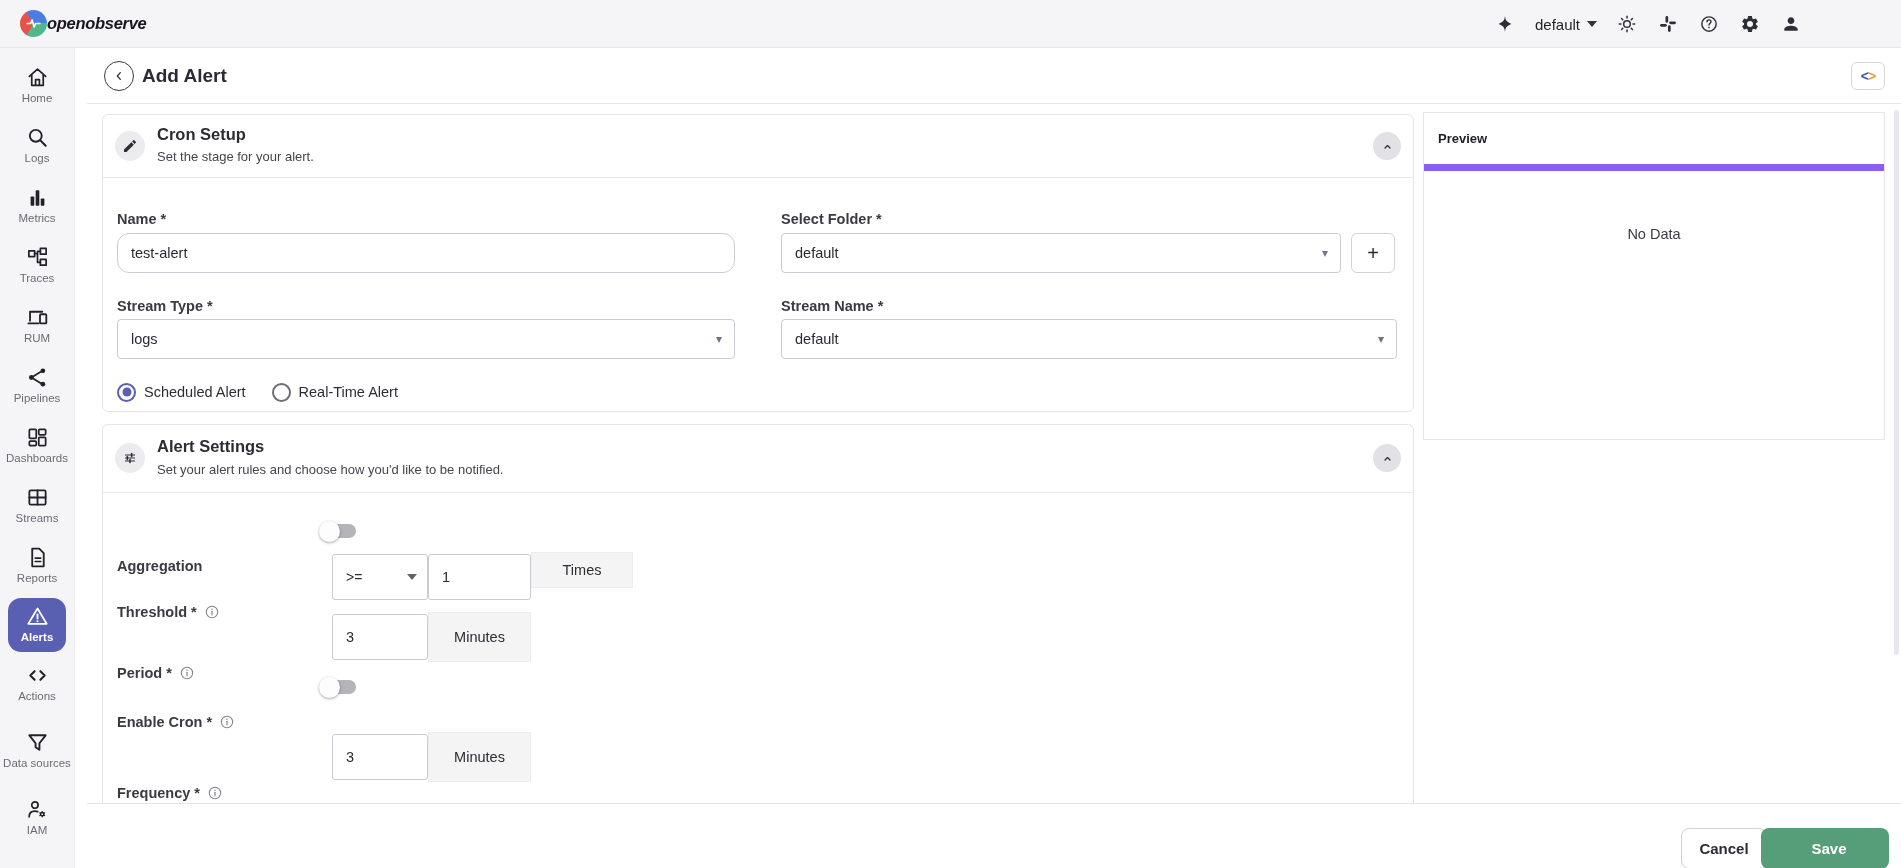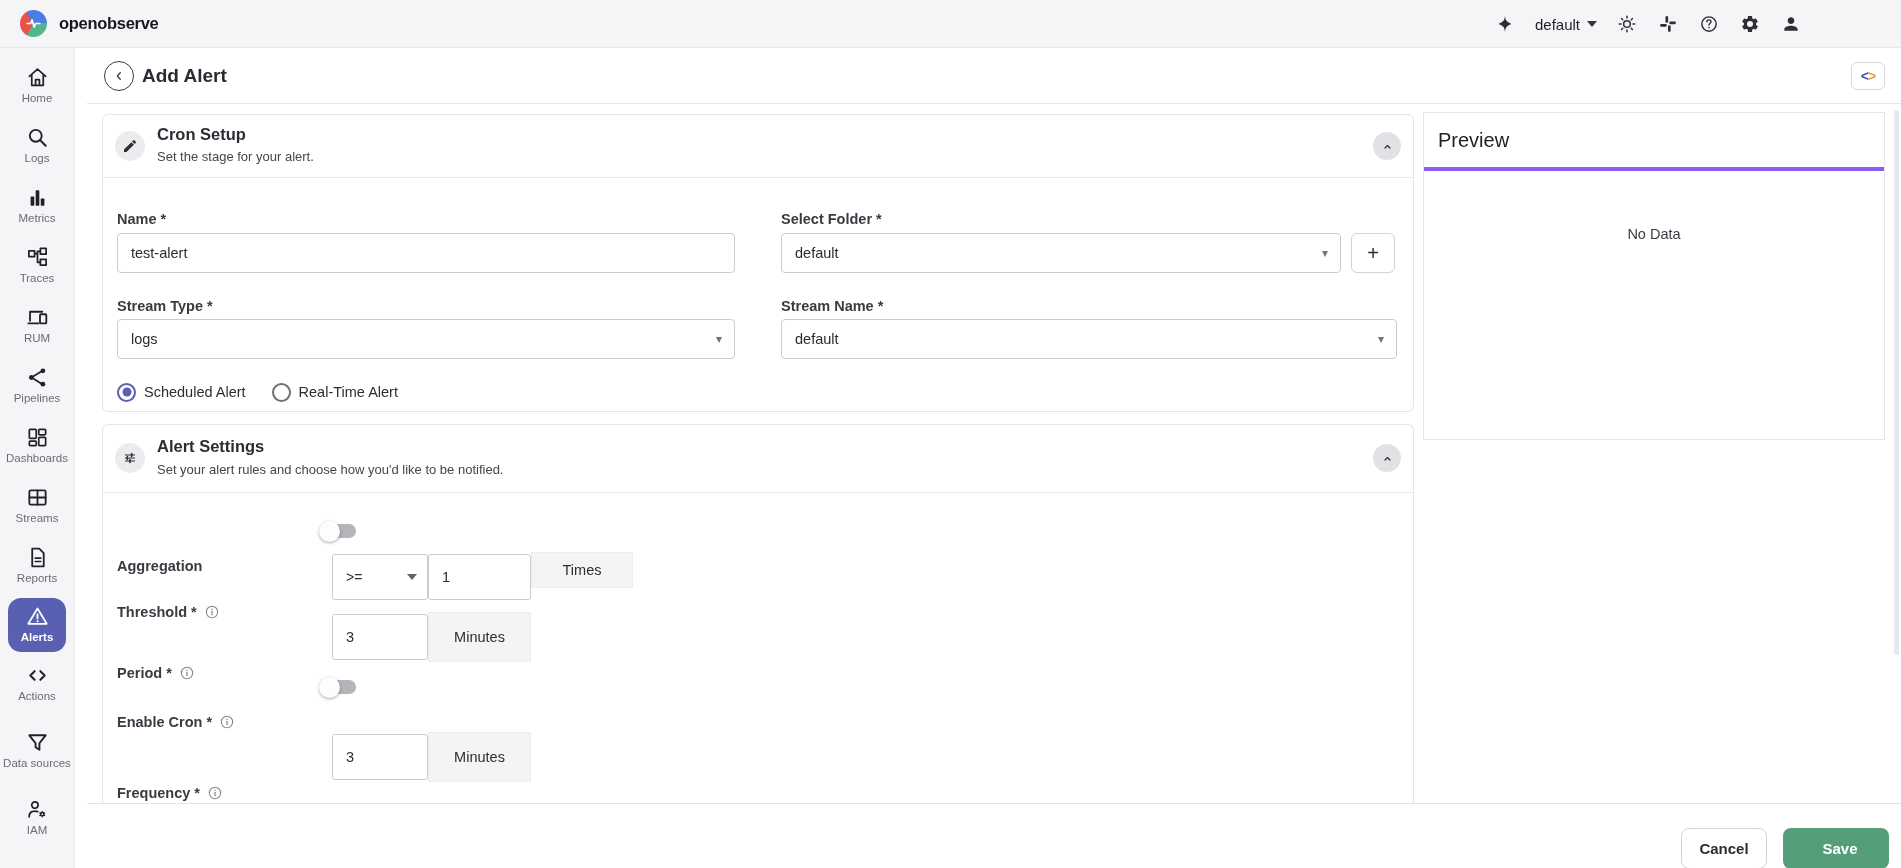--- a/index.html
+++ b/index.html
@@ -9,7 +9,7 @@
   
   .top-header { position:absolute; left:0; top:0; width:1901px; height:48px;
     background:#f5f5f7; border-bottom:1px solid #e7e7ea; display:flex; align-items:center; z-index:20; }
-  .logo-wrap { display:flex; align-items:center; gap:12px; margin-left:20px; }
+  .logo-wrap { display:flex; align-items:center; gap:0; margin-left:20px;font-style:italic; }
   .logo-mark { width:27px; height:27px; border-radius:50%;
     background:conic-gradient(from 210deg,#e5534b 0 33%,#4b7de5 33% 66%,#52b788 66% 100%);
     display:flex; align-items:center; justify-content:center; }

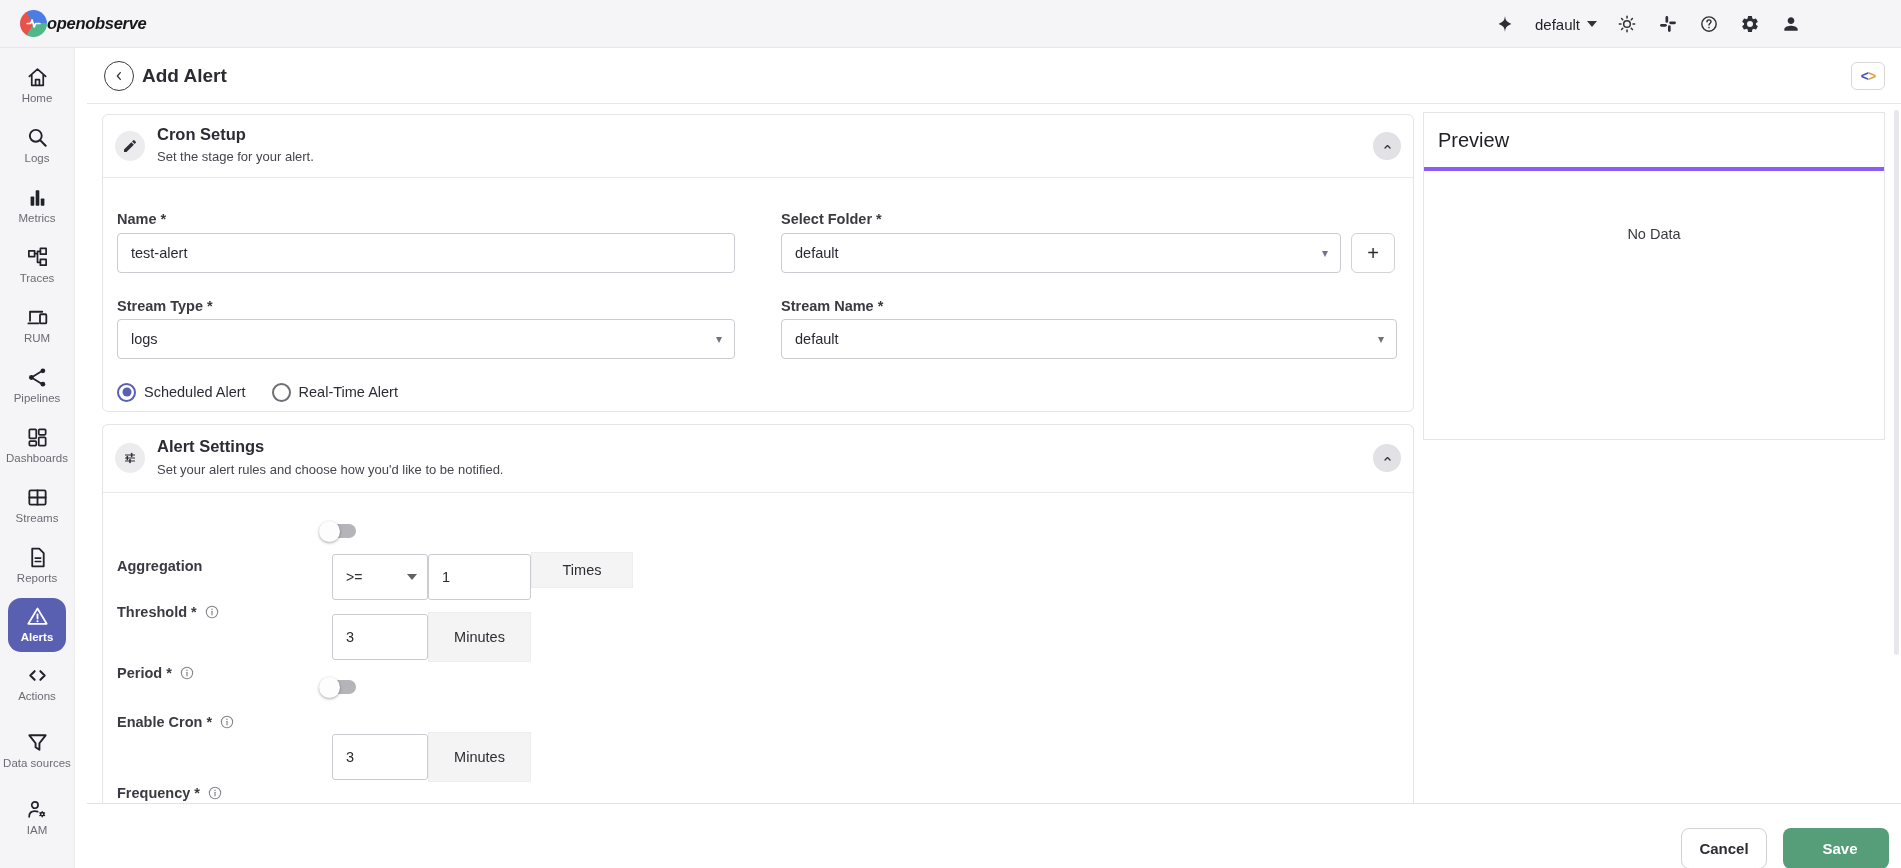--- a/index.html
+++ b/index.html
@@ -94,8 +94,8 @@
 
   .preview-card { position:absolute; left:1336px; top:64px; width:462px; height:328px;
     background:#fff; border:1px solid #e5e5e8; }
-  .preview-head { height:58px; border-bottom:4px solid #8b5cf6; display:flex; align-items:center; padding-left:14px;
-    font-size:20px; font-weight:400; color:#1f1f26; }
+  .preview-head { height:58px; border-bottom:7px solid #8b5cf6; display:flex; align-items:center; padding-left:14px;
+    font-size:13px; font-weight:700; color:#1f1f26; }
   .preview-body { position:relative; height:269px; }
   .no-data { position:absolute; left:0; right:0; top:55px; text-align:center; font-size:14.5px; color:#3a3a42; }
 

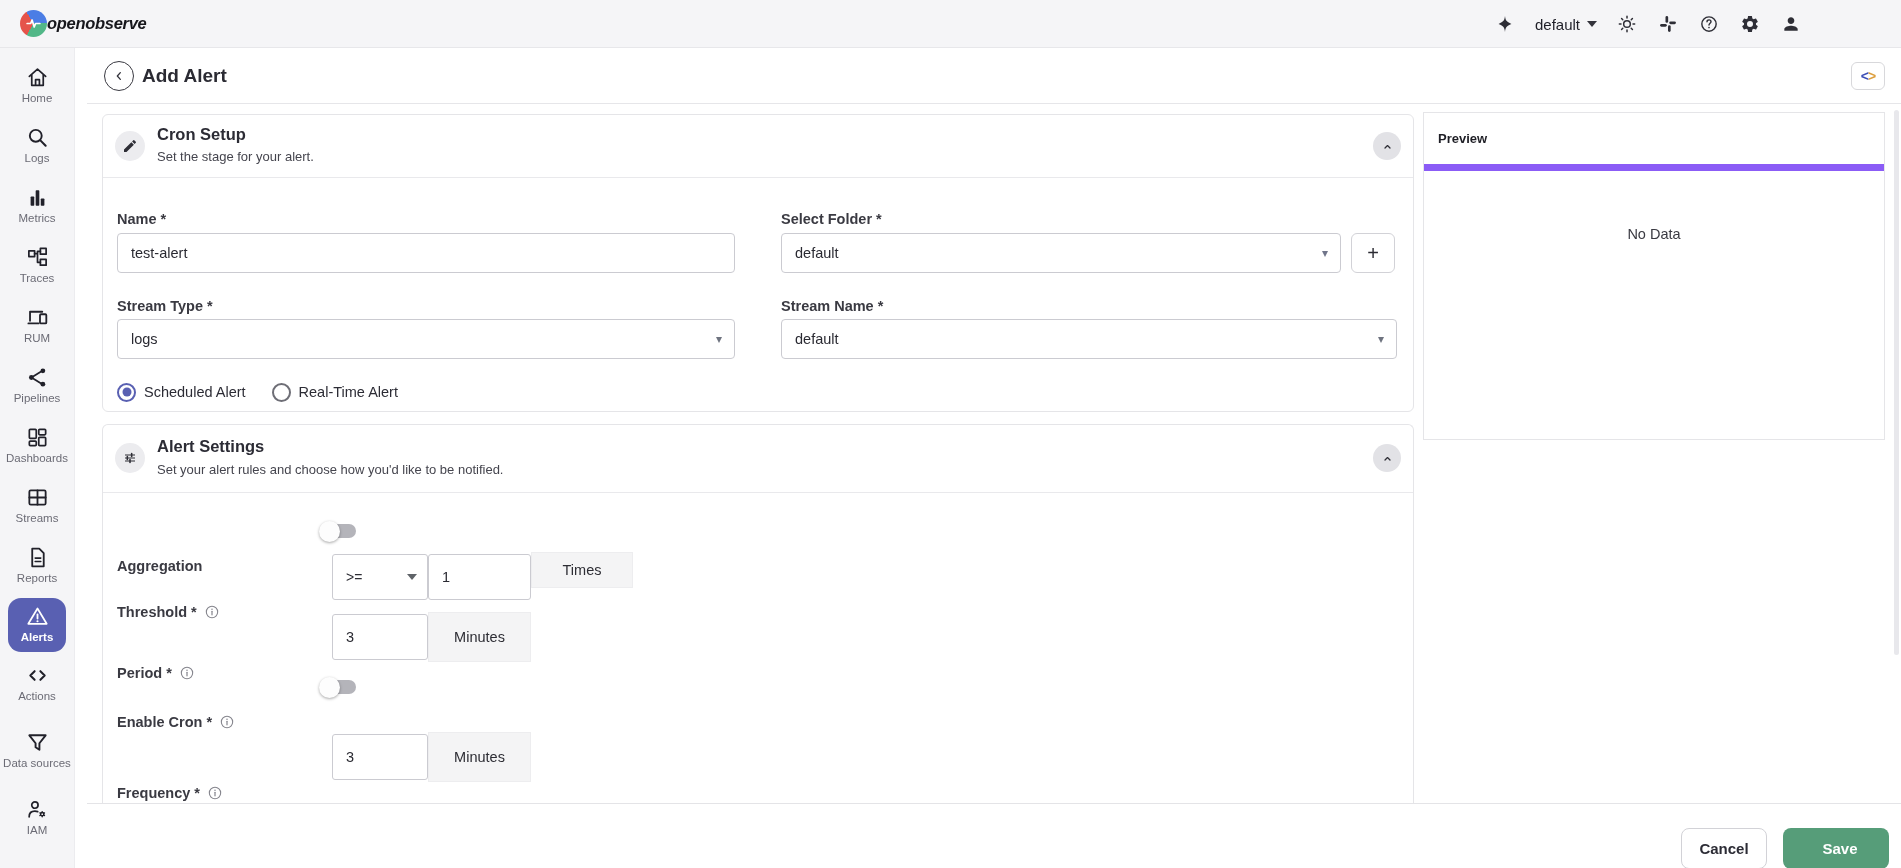--- a/index.html
+++ b/index.html
@@ -61,7 +61,7 @@
   .field-label { position:absolute; font-size:14.5px; font-weight:700; color:#3a3a42; }
   .text-input, .select-box { position:absolute; height:40px; border:1px solid #cbcbd1; border-radius:4px;
     background:#fff; font-size:14.5px; color:#2a2a32; }
-  input.text-input { padding-left:13px; font-family:inherit; outline:none; }
+  input.text-input { padding-left:13px; font-family:inherit; outline:none;border-radius:12px; }
   .select-box { display:flex; align-items:center; padding-left:13px; cursor:pointer; }
   .select-box .sel-caret { position:absolute; right:12px; top:50%; transform:translateY(-50%);
     font-size:12px; color:#70758a; }

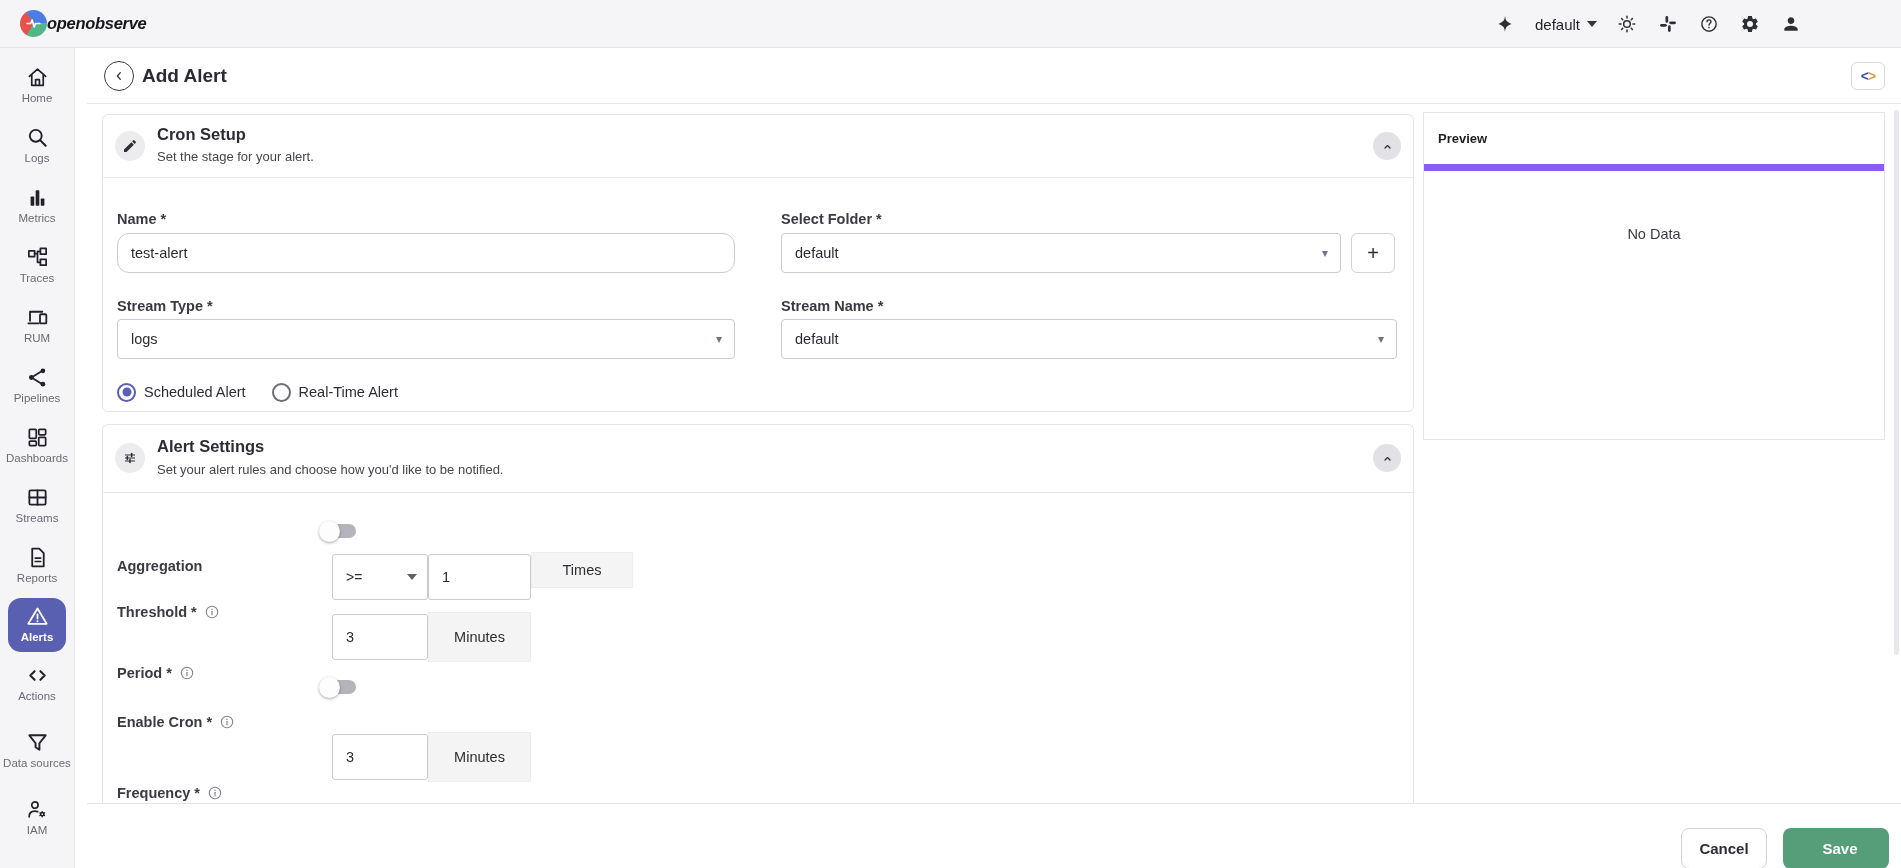--- a/index.html
+++ b/index.html
@@ -104,7 +104,7 @@
   .btn { position:absolute; top:24px; height:41px; border-radius:8px; font-size:15px; font-weight:700;
     font-family:inherit; cursor:pointer;margin-left:36px; }
   .btn-cancel { right:134px; width:86px; background:#fff; border:1px solid #d2d2d7; color:#2c2c35; }
-  .btn-save { right:12px; width:106px; border:none; color:#fff;padding-left:8px; }
+  .btn-save { right:12px; width:128px; border:none; color:#fff;padding-left:8px; }
 
   .scroll-thumb { position:absolute; right:2px; top:62px; width:5px; height:545px; background:#e8e8ec;
     border-radius:3px; }

